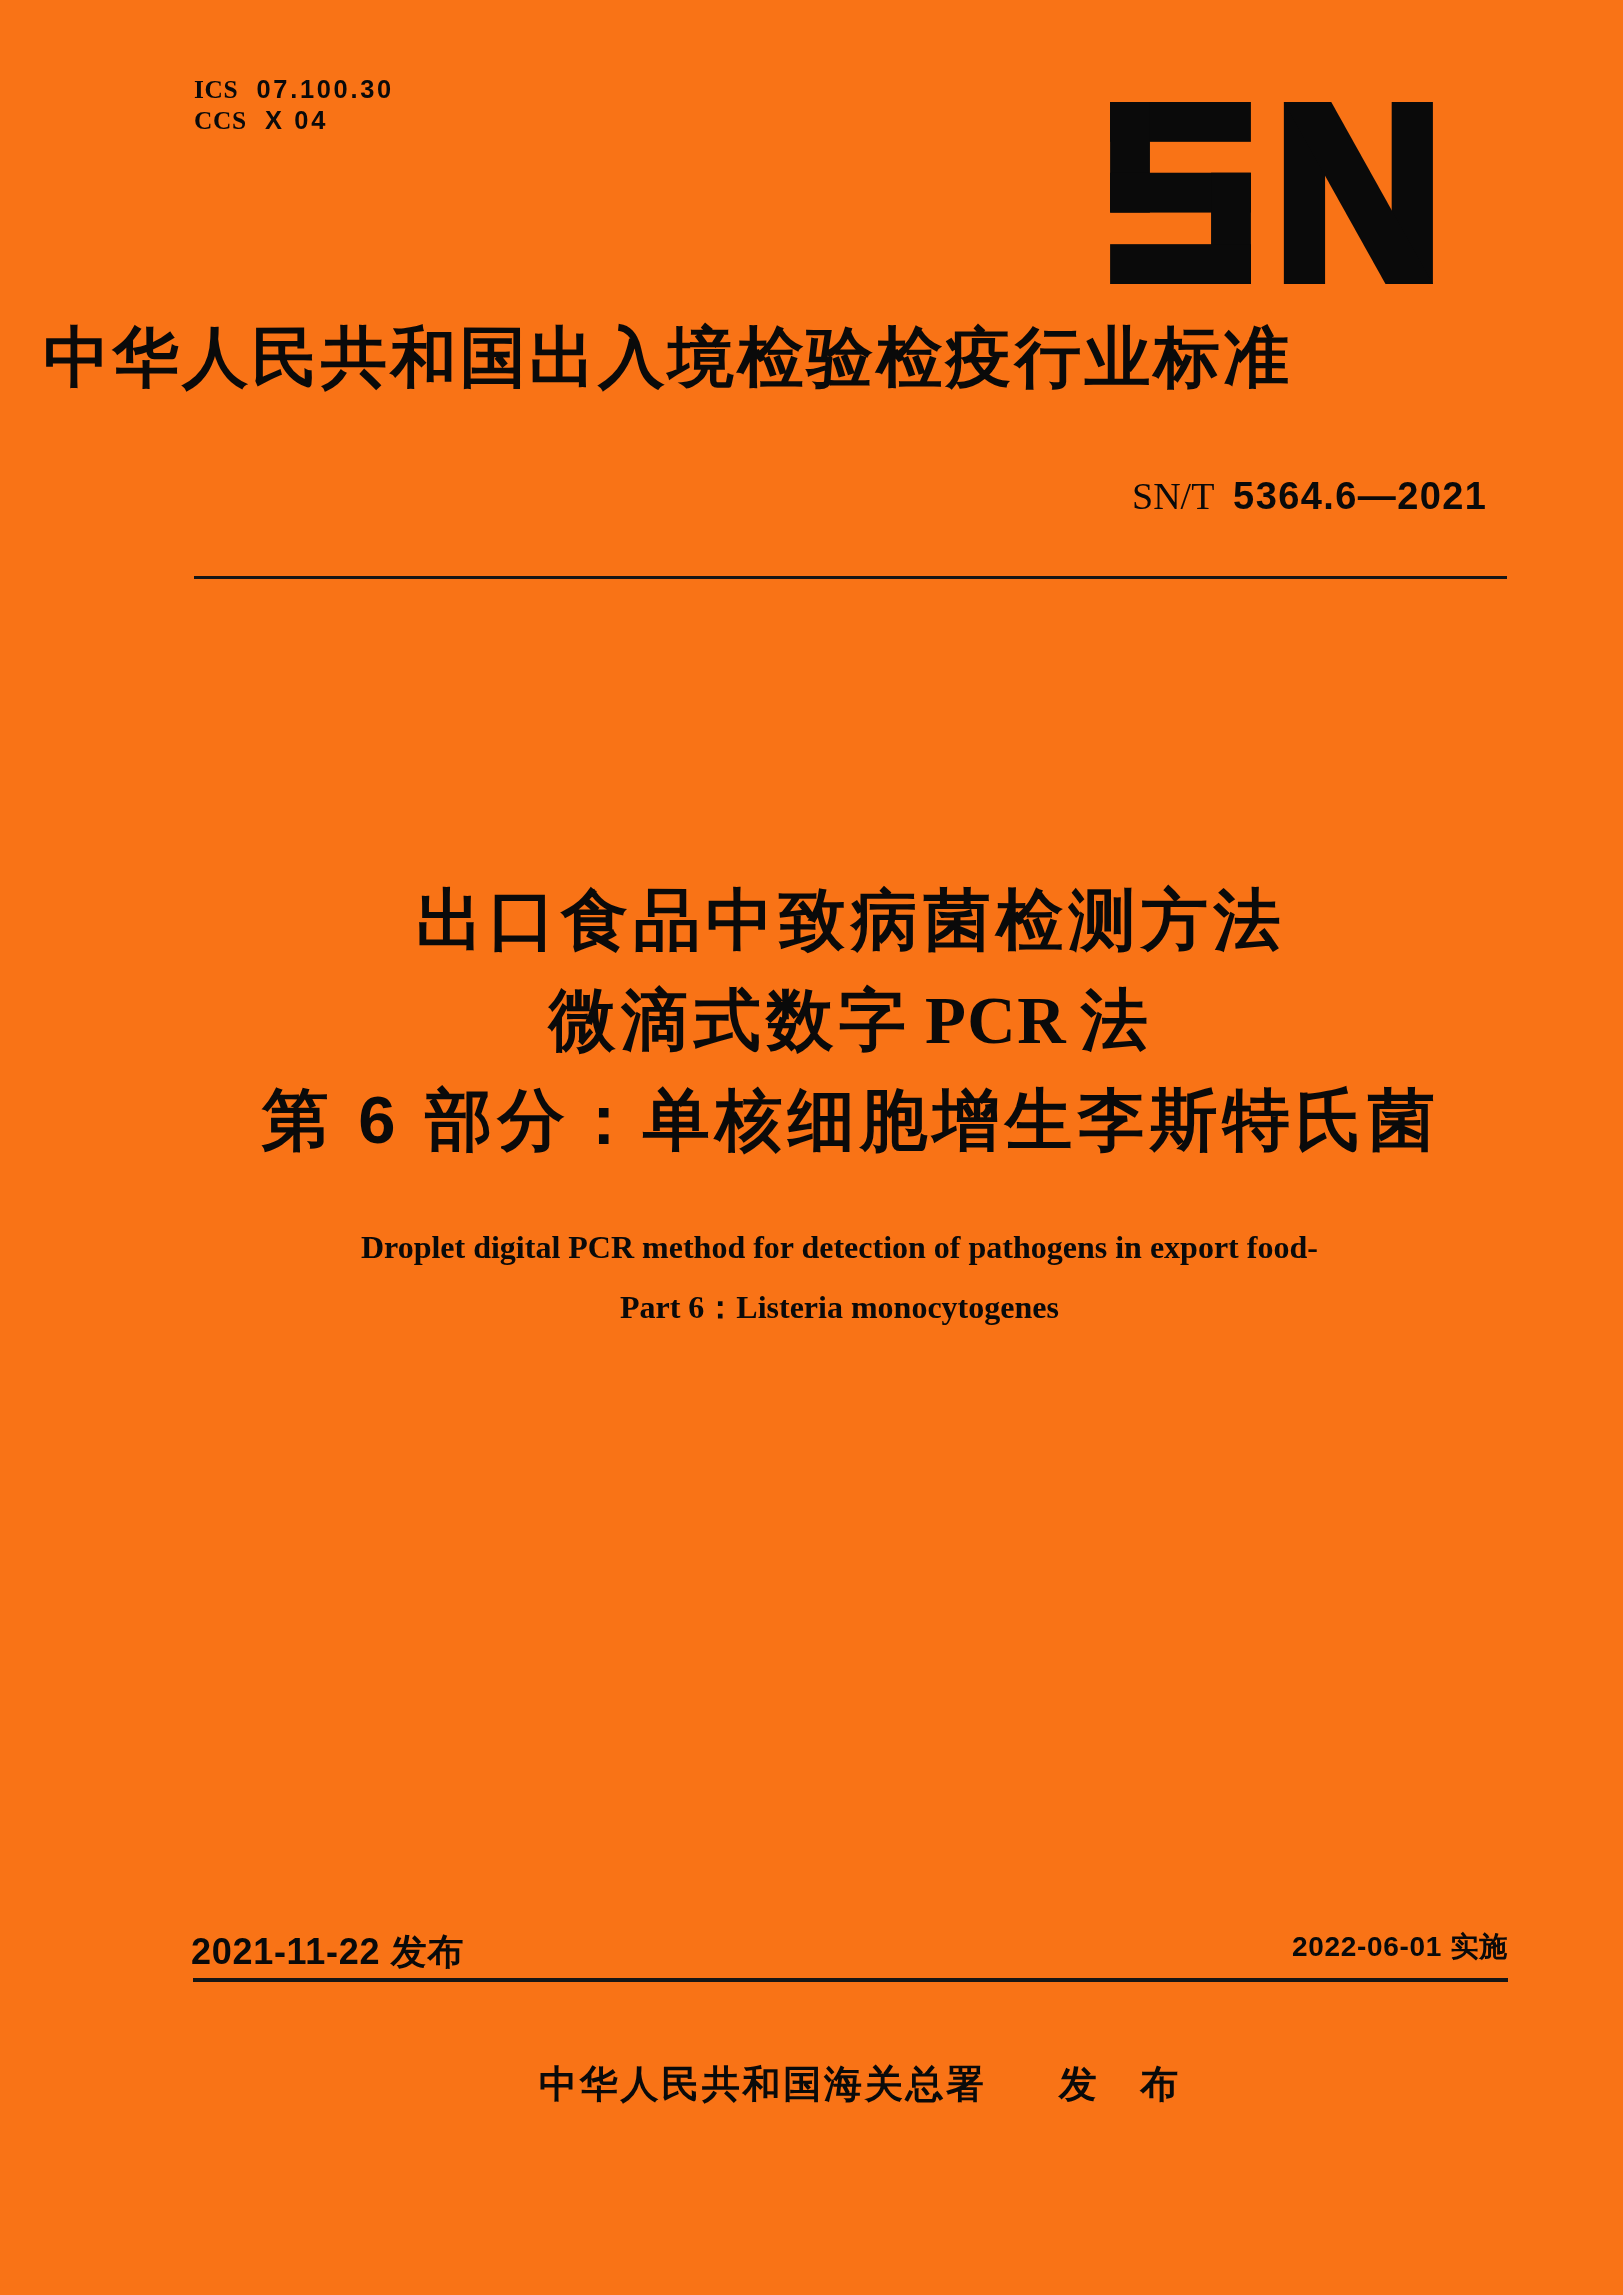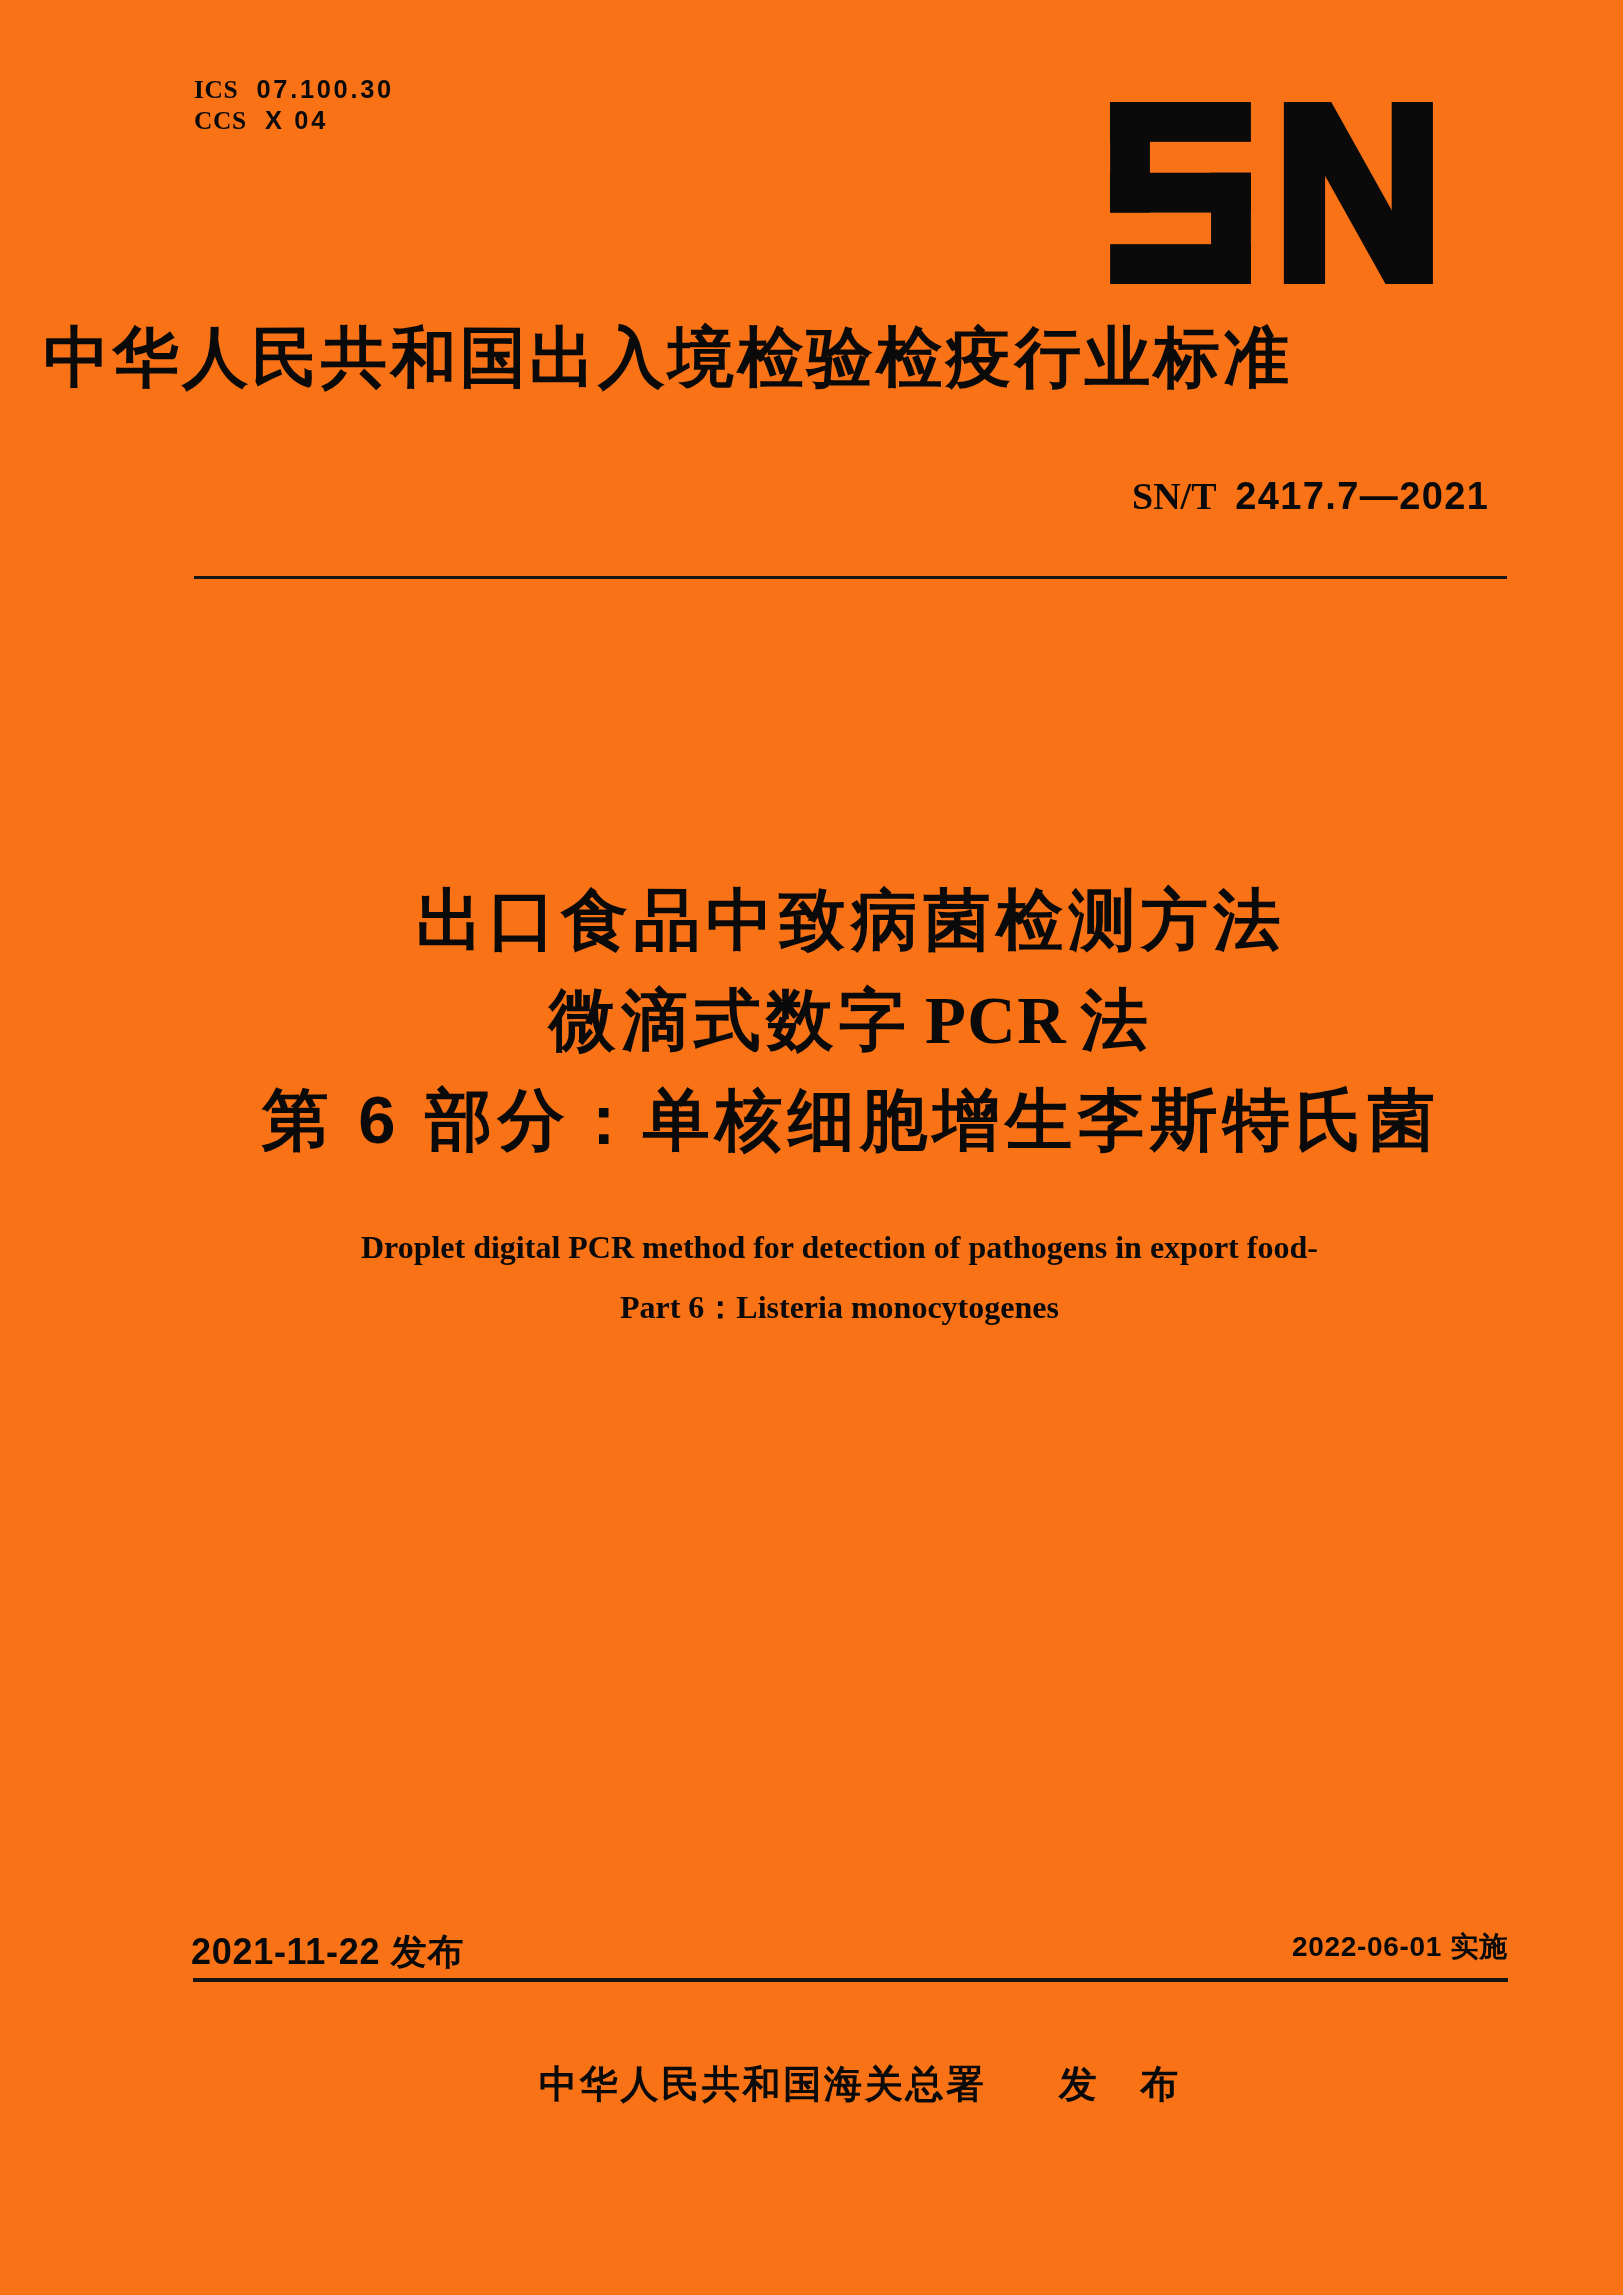--- a/index.html
+++ b/index.html
@@ -37,7 +37,7 @@
     position:absolute;top:474px;left:1132px;
     font-size:38px;font-weight:700;white-space:nowrap;
   }
-  .std-number .std-prefix{font-family:"Liberation Serif",serif;font-weight:700;text-align:center;}
+  .std-number .std-prefix{font-family:"Liberation Serif",serif;font-weight:400;text-align:center;}
   .std-number .std-digits{font-family:"Liberation Sans",sans-serif;font-weight:700;letter-spacing:1.4px;margin-left:8.2px;}
   
   .rule{position:absolute;background:#161616;}

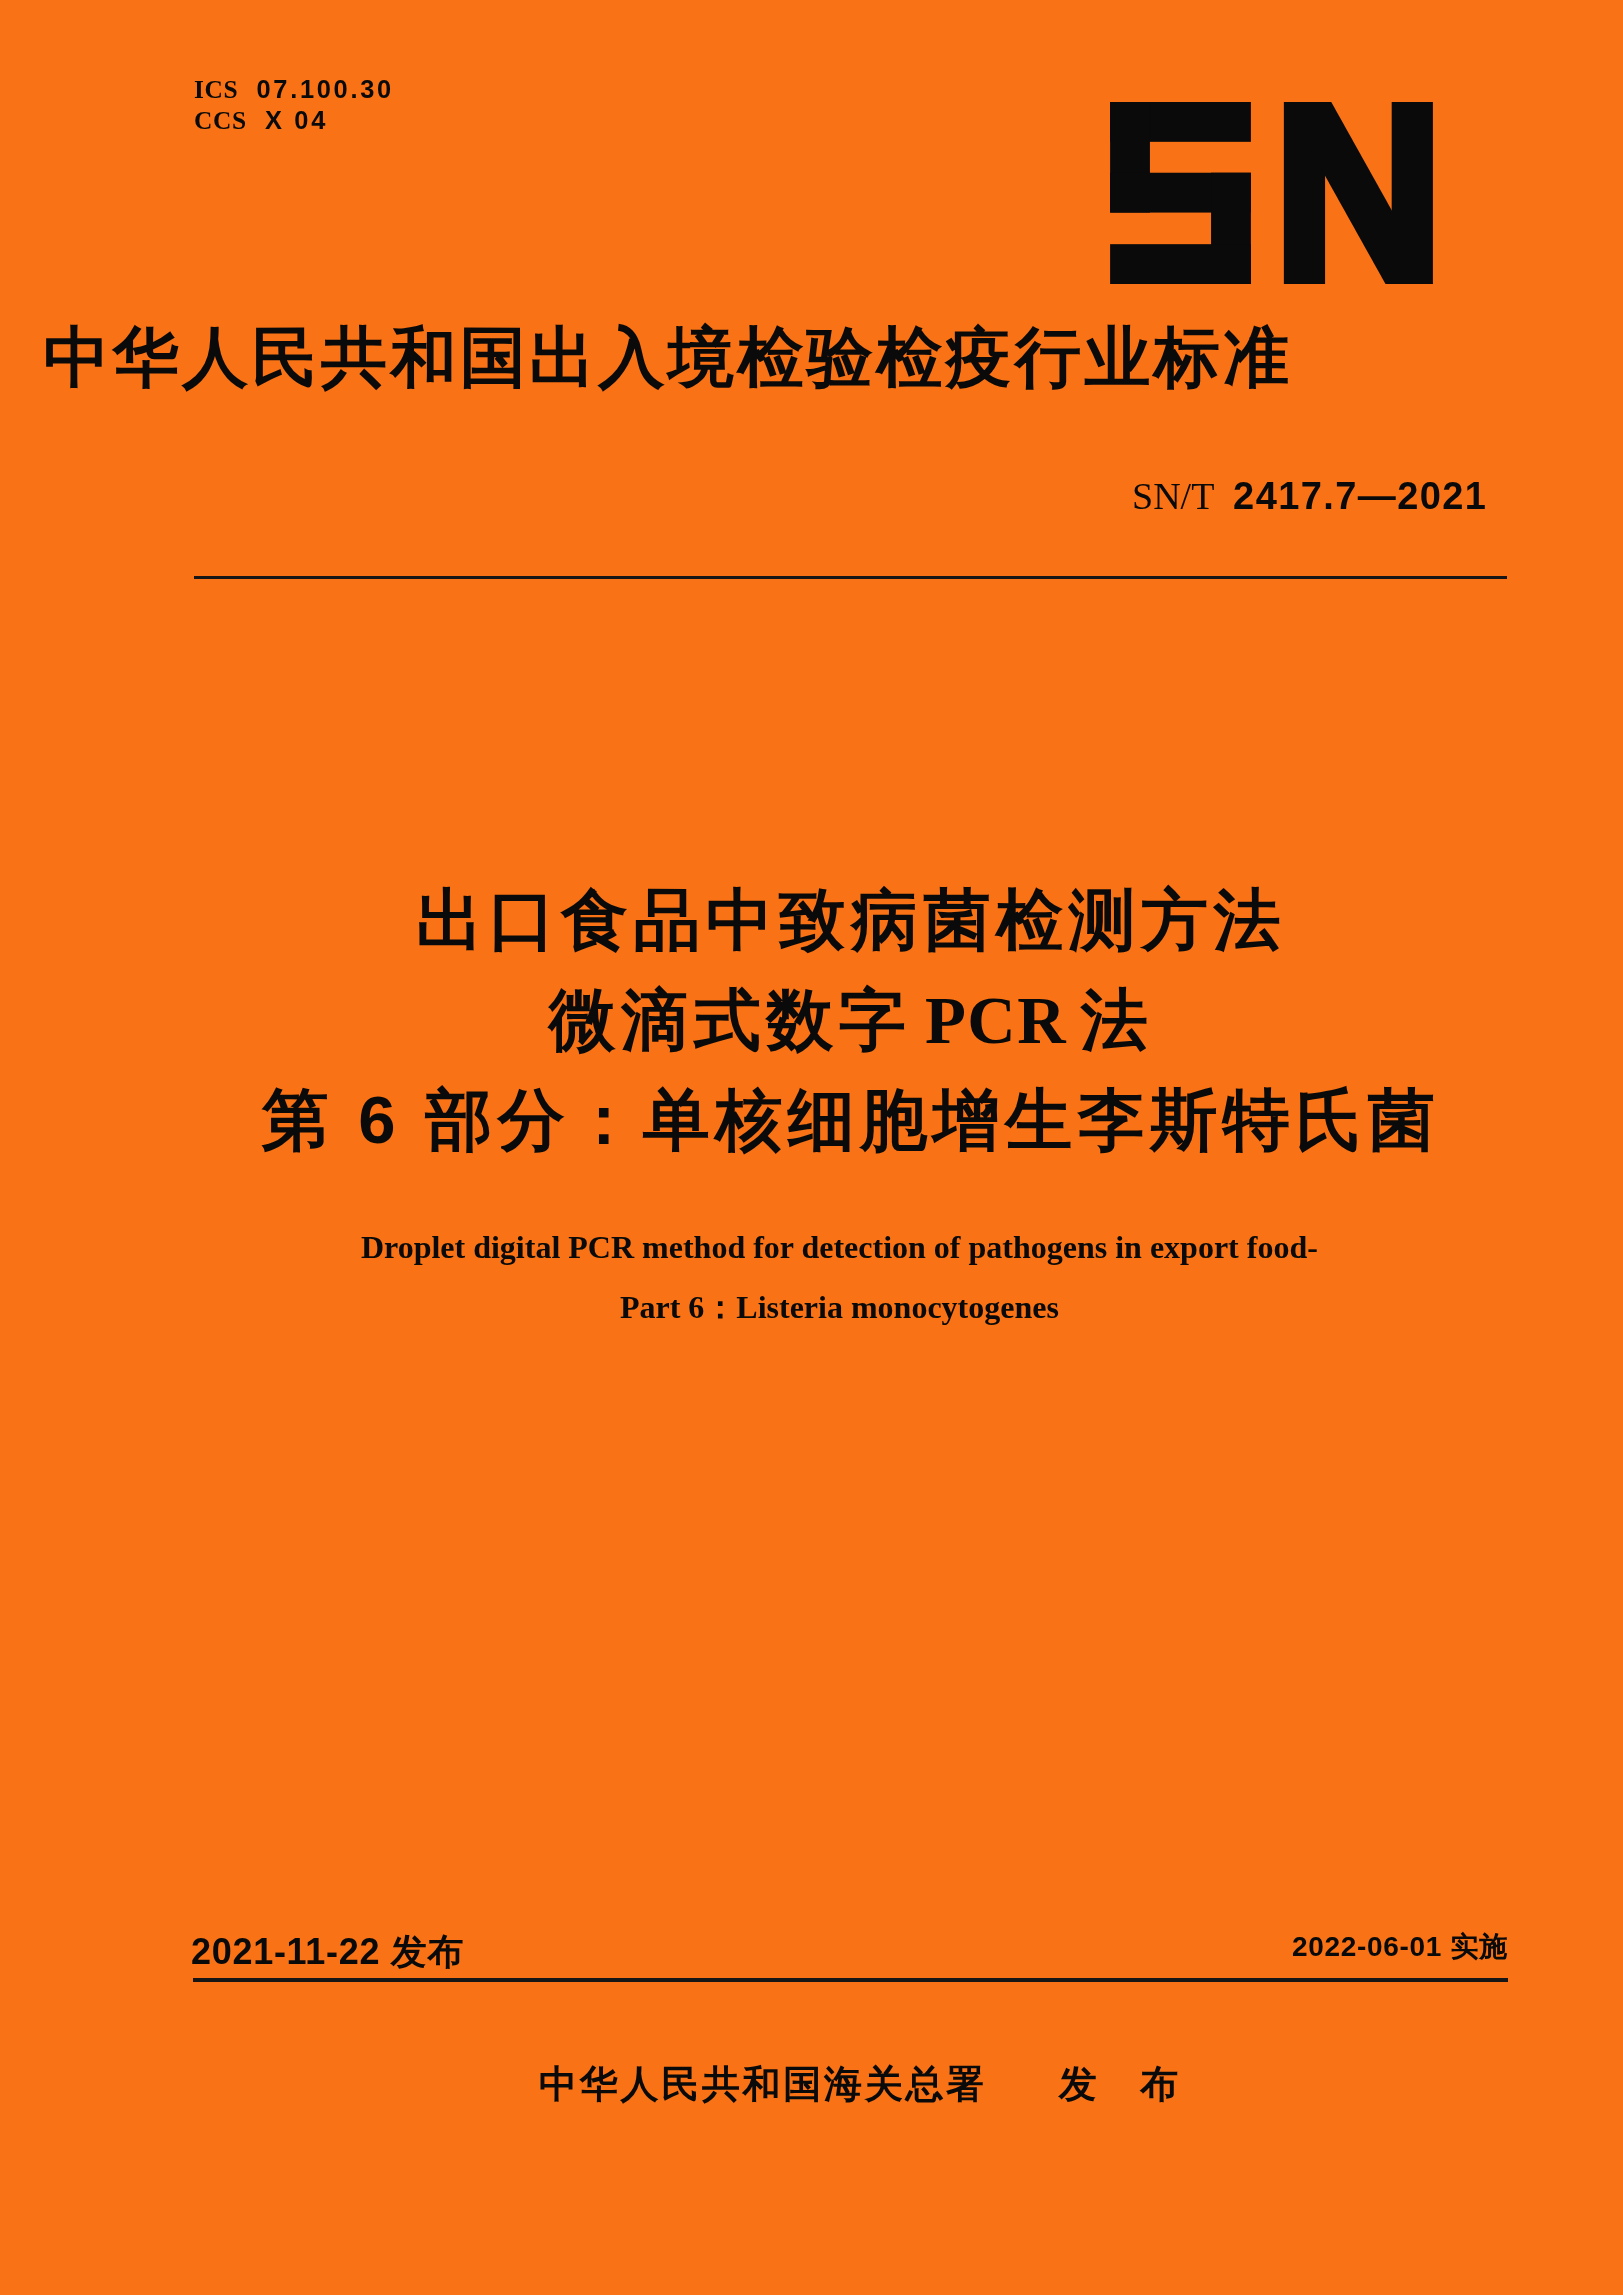--- a/index.html
+++ b/index.html
@@ -113,7 +113,7 @@
 
   <div class="std-number">
     <span class="std-prefix">SN/T</span>
-    <span class="std-digits">2417.7—2021</span>
+    <span class="std-digits">5364.6—2021</span>
   </div>
 
   <div class="rule rule-top"></div>

